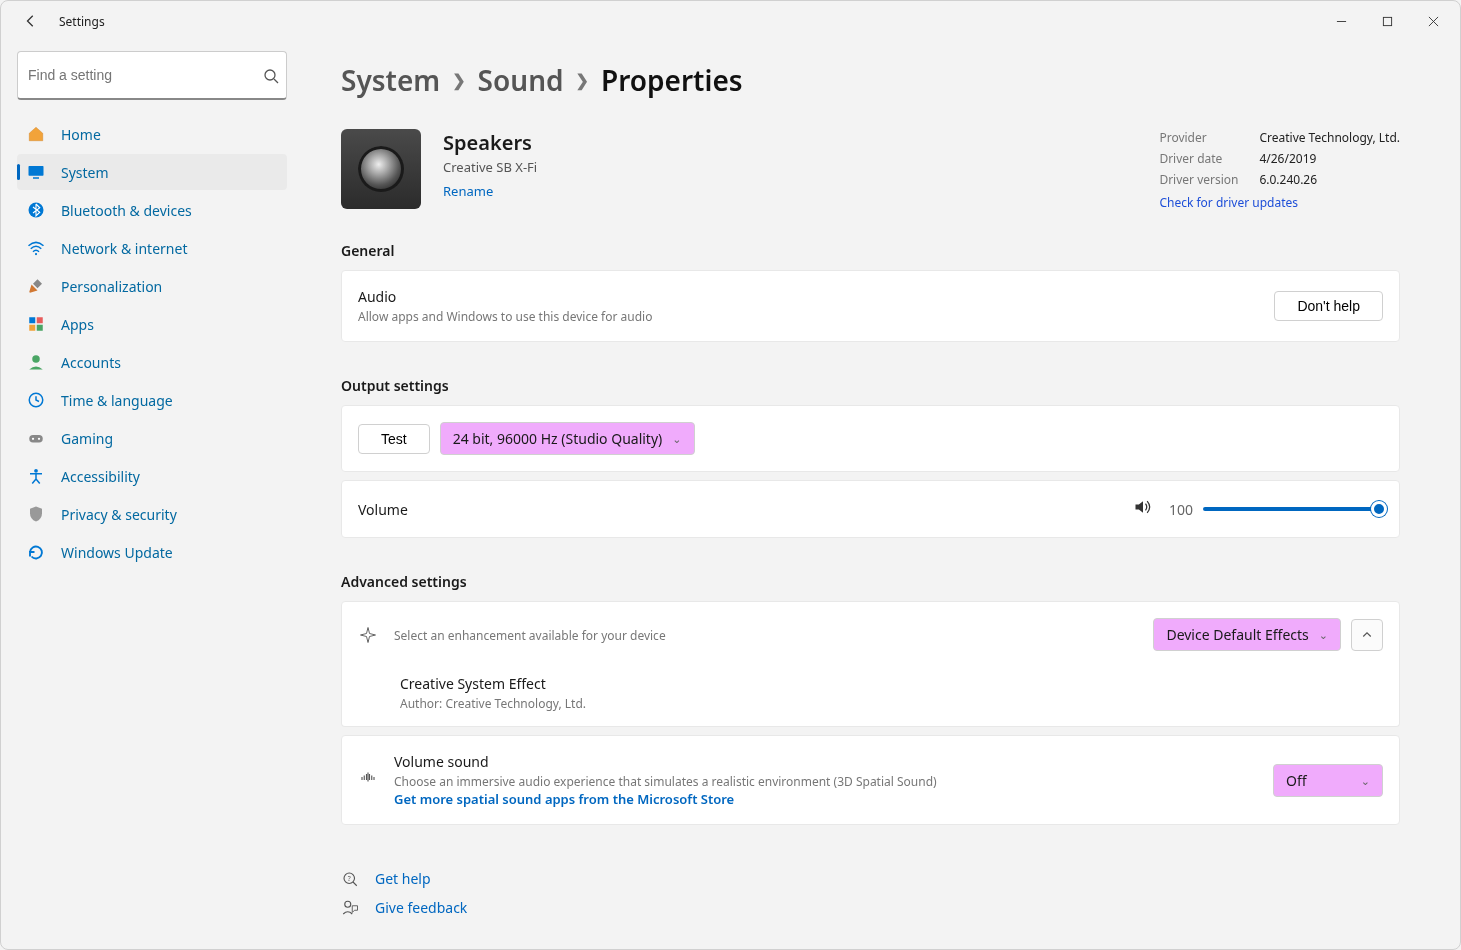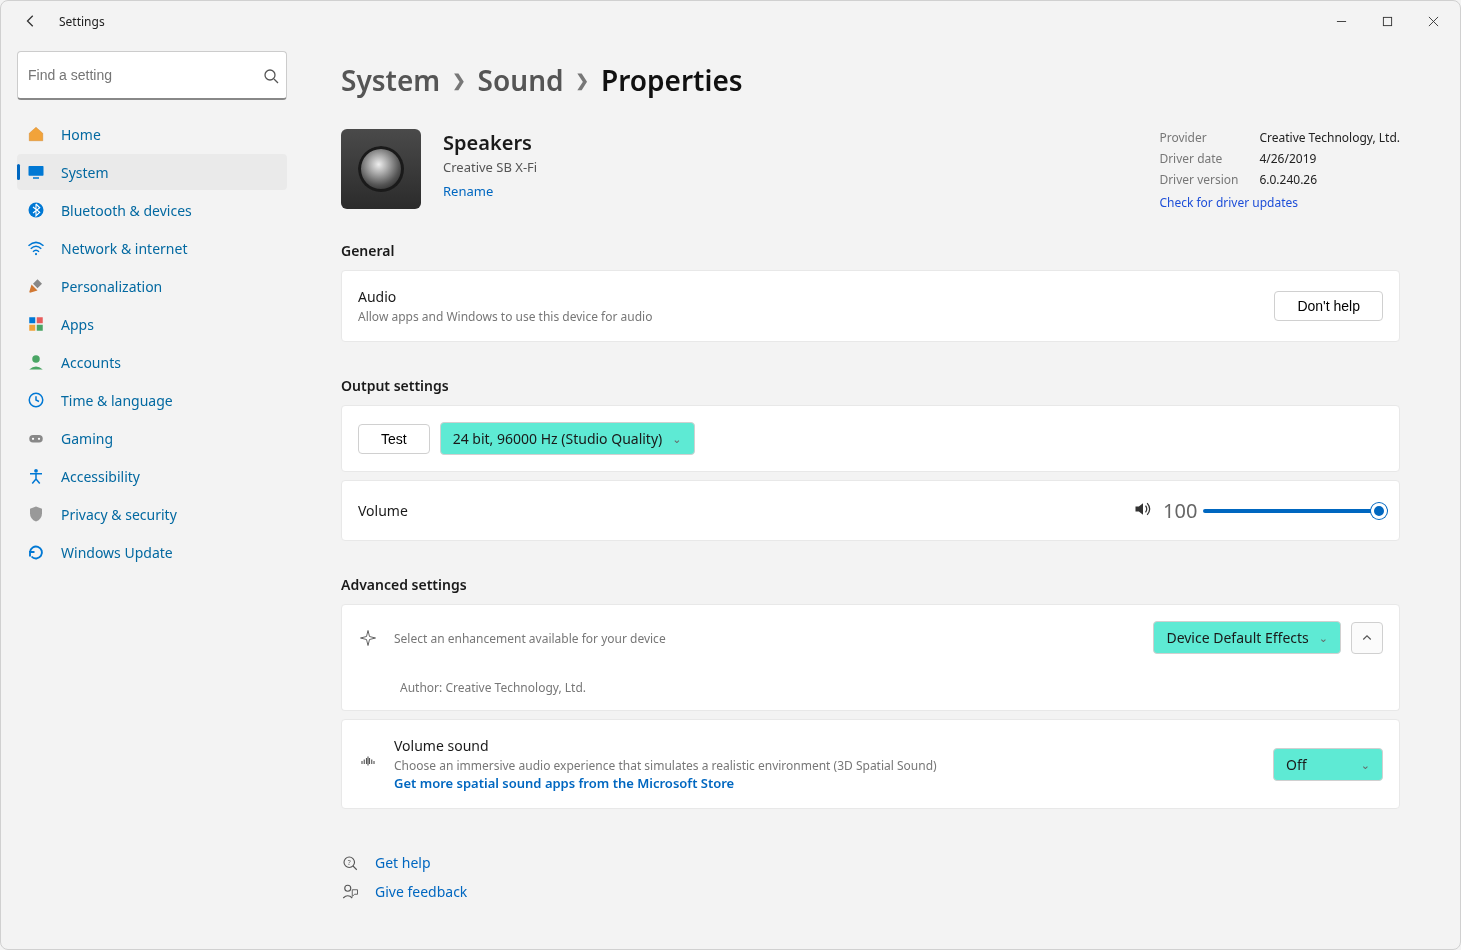--- a/index.html
+++ b/index.html
@@ -190,7 +190,7 @@
   cursor:pointer;
 }
 .dropdown {
-  background:#5eead4;
+  background:#f0abfc;
   border:1px solid #d0d0d0;
   border-radius:4px;
   padding: 6px 12px;

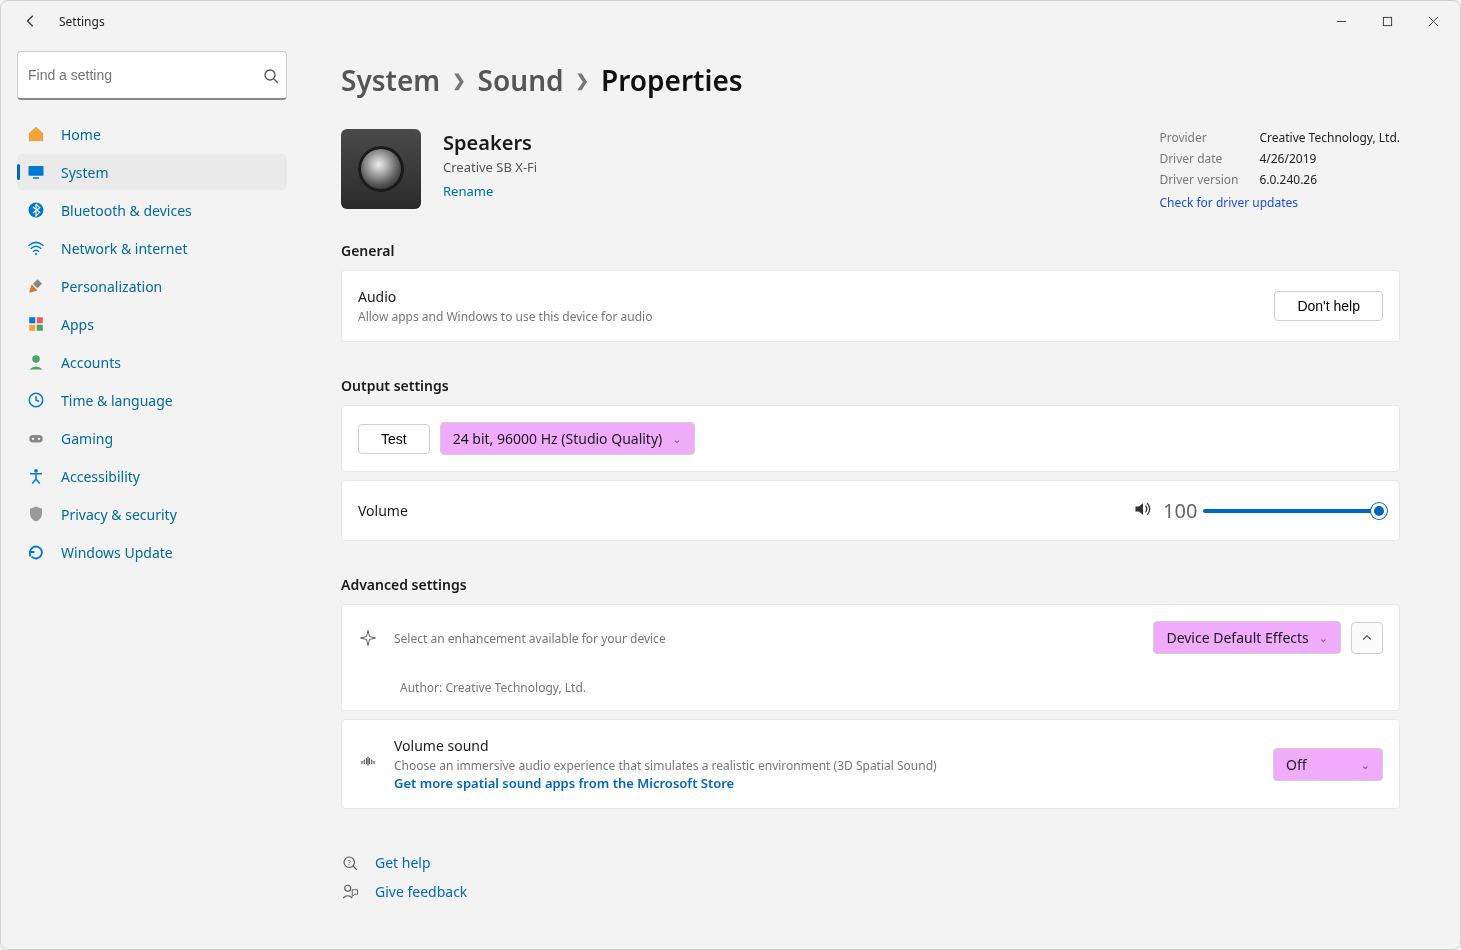--- a/index.html
+++ b/index.html
@@ -204,7 +204,7 @@
 .dropdown .chev-d { color:#666; font-size:11px;}
 .format-ctrls { display:flex; gap:10px; align-items:center; }
 .vol-ctrls { display:flex; align-items:center; gap:10px; }
-.vol-val { color:#666; font-size:20px; width:30px; text-align:right;}
+.vol-val { color:#666; font-size:14px; width:30px; text-align:right;}
 .slider-track {
   width: 180px; height:4px;
   background:#0067c0;

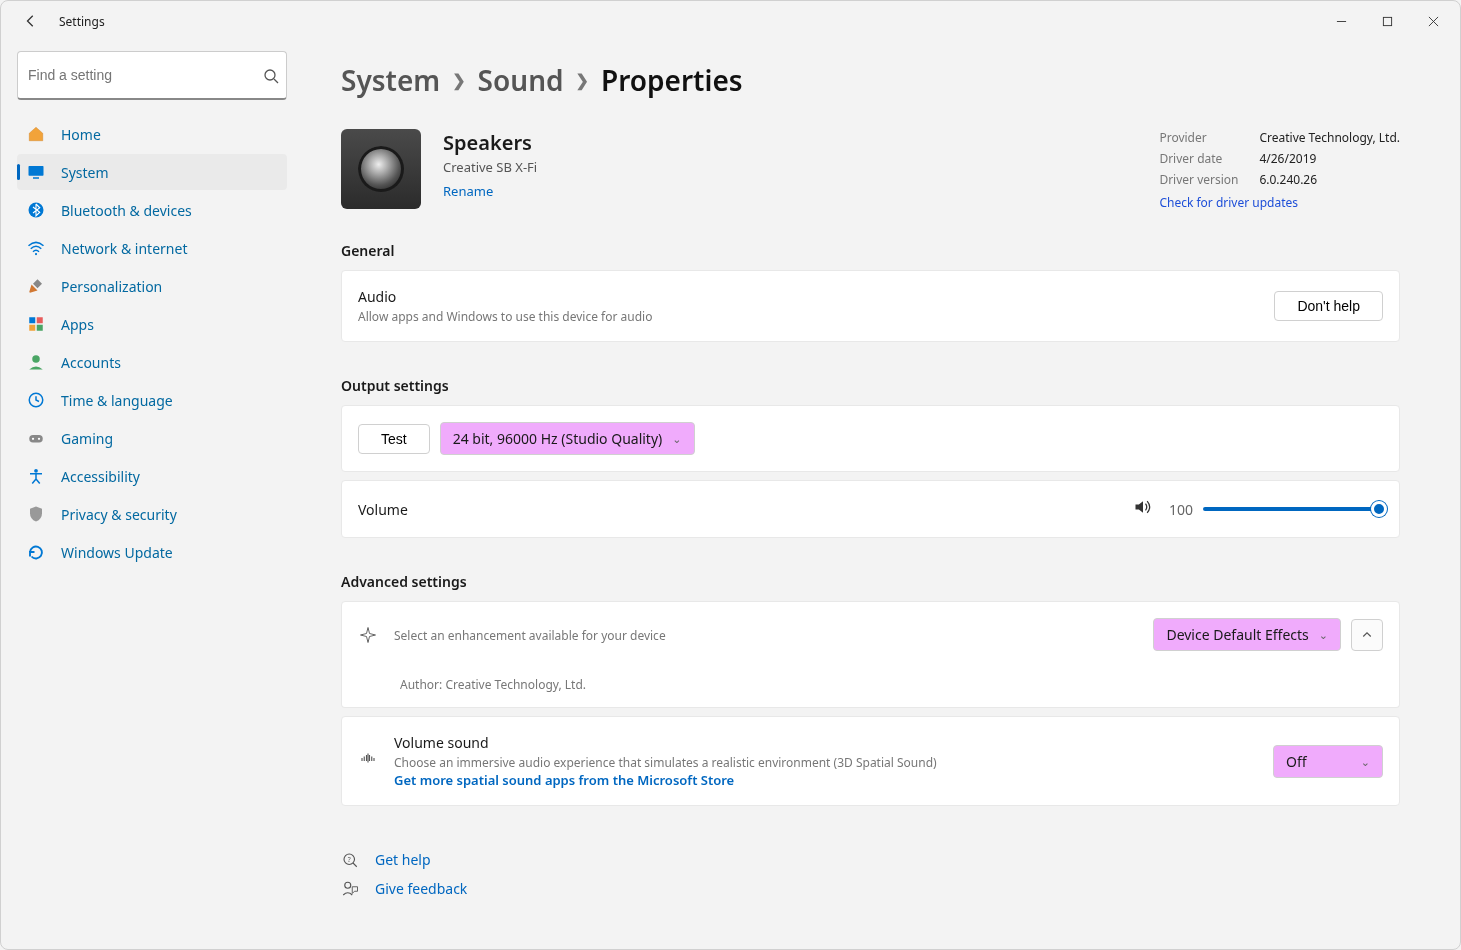--- a/index.html
+++ b/index.html
@@ -494,6 +494,7 @@
         </div>
       </div>
       <div class="sub-card">
+        <div class="t">Creative System Effect</div>
         <div class="s">Author: Creative Technology, Ltd.</div>
       </div>
 

